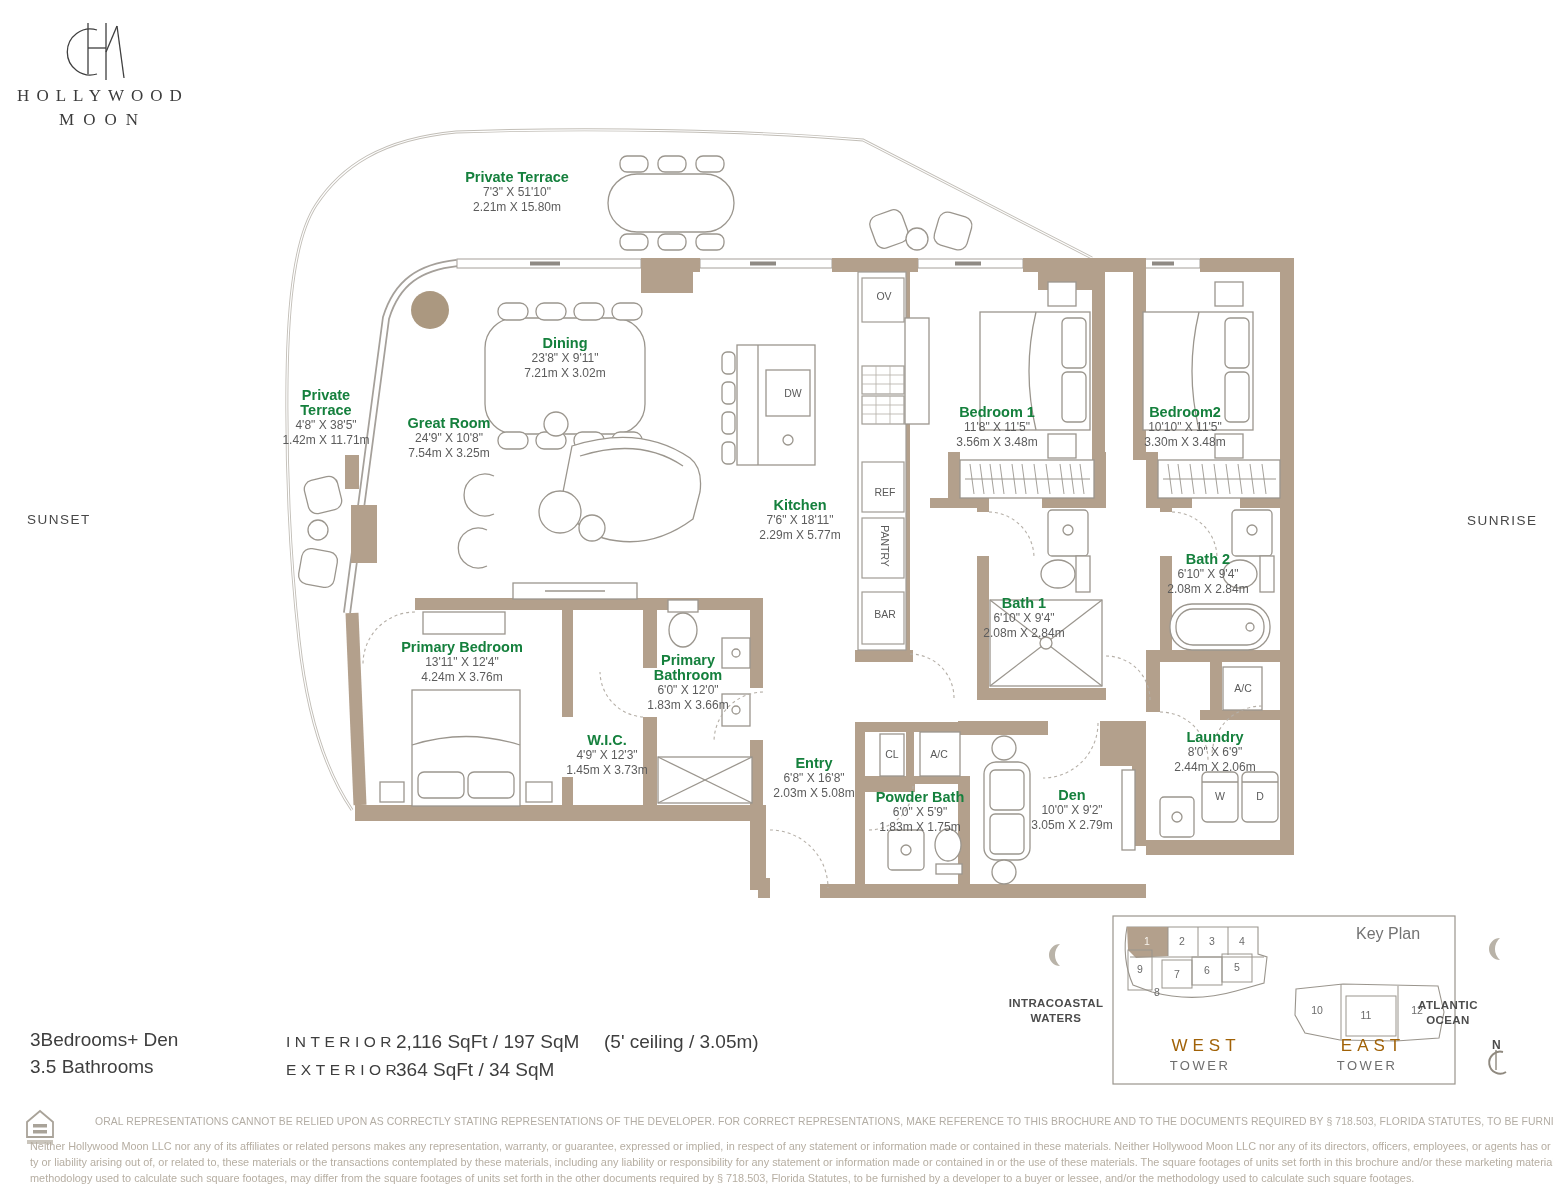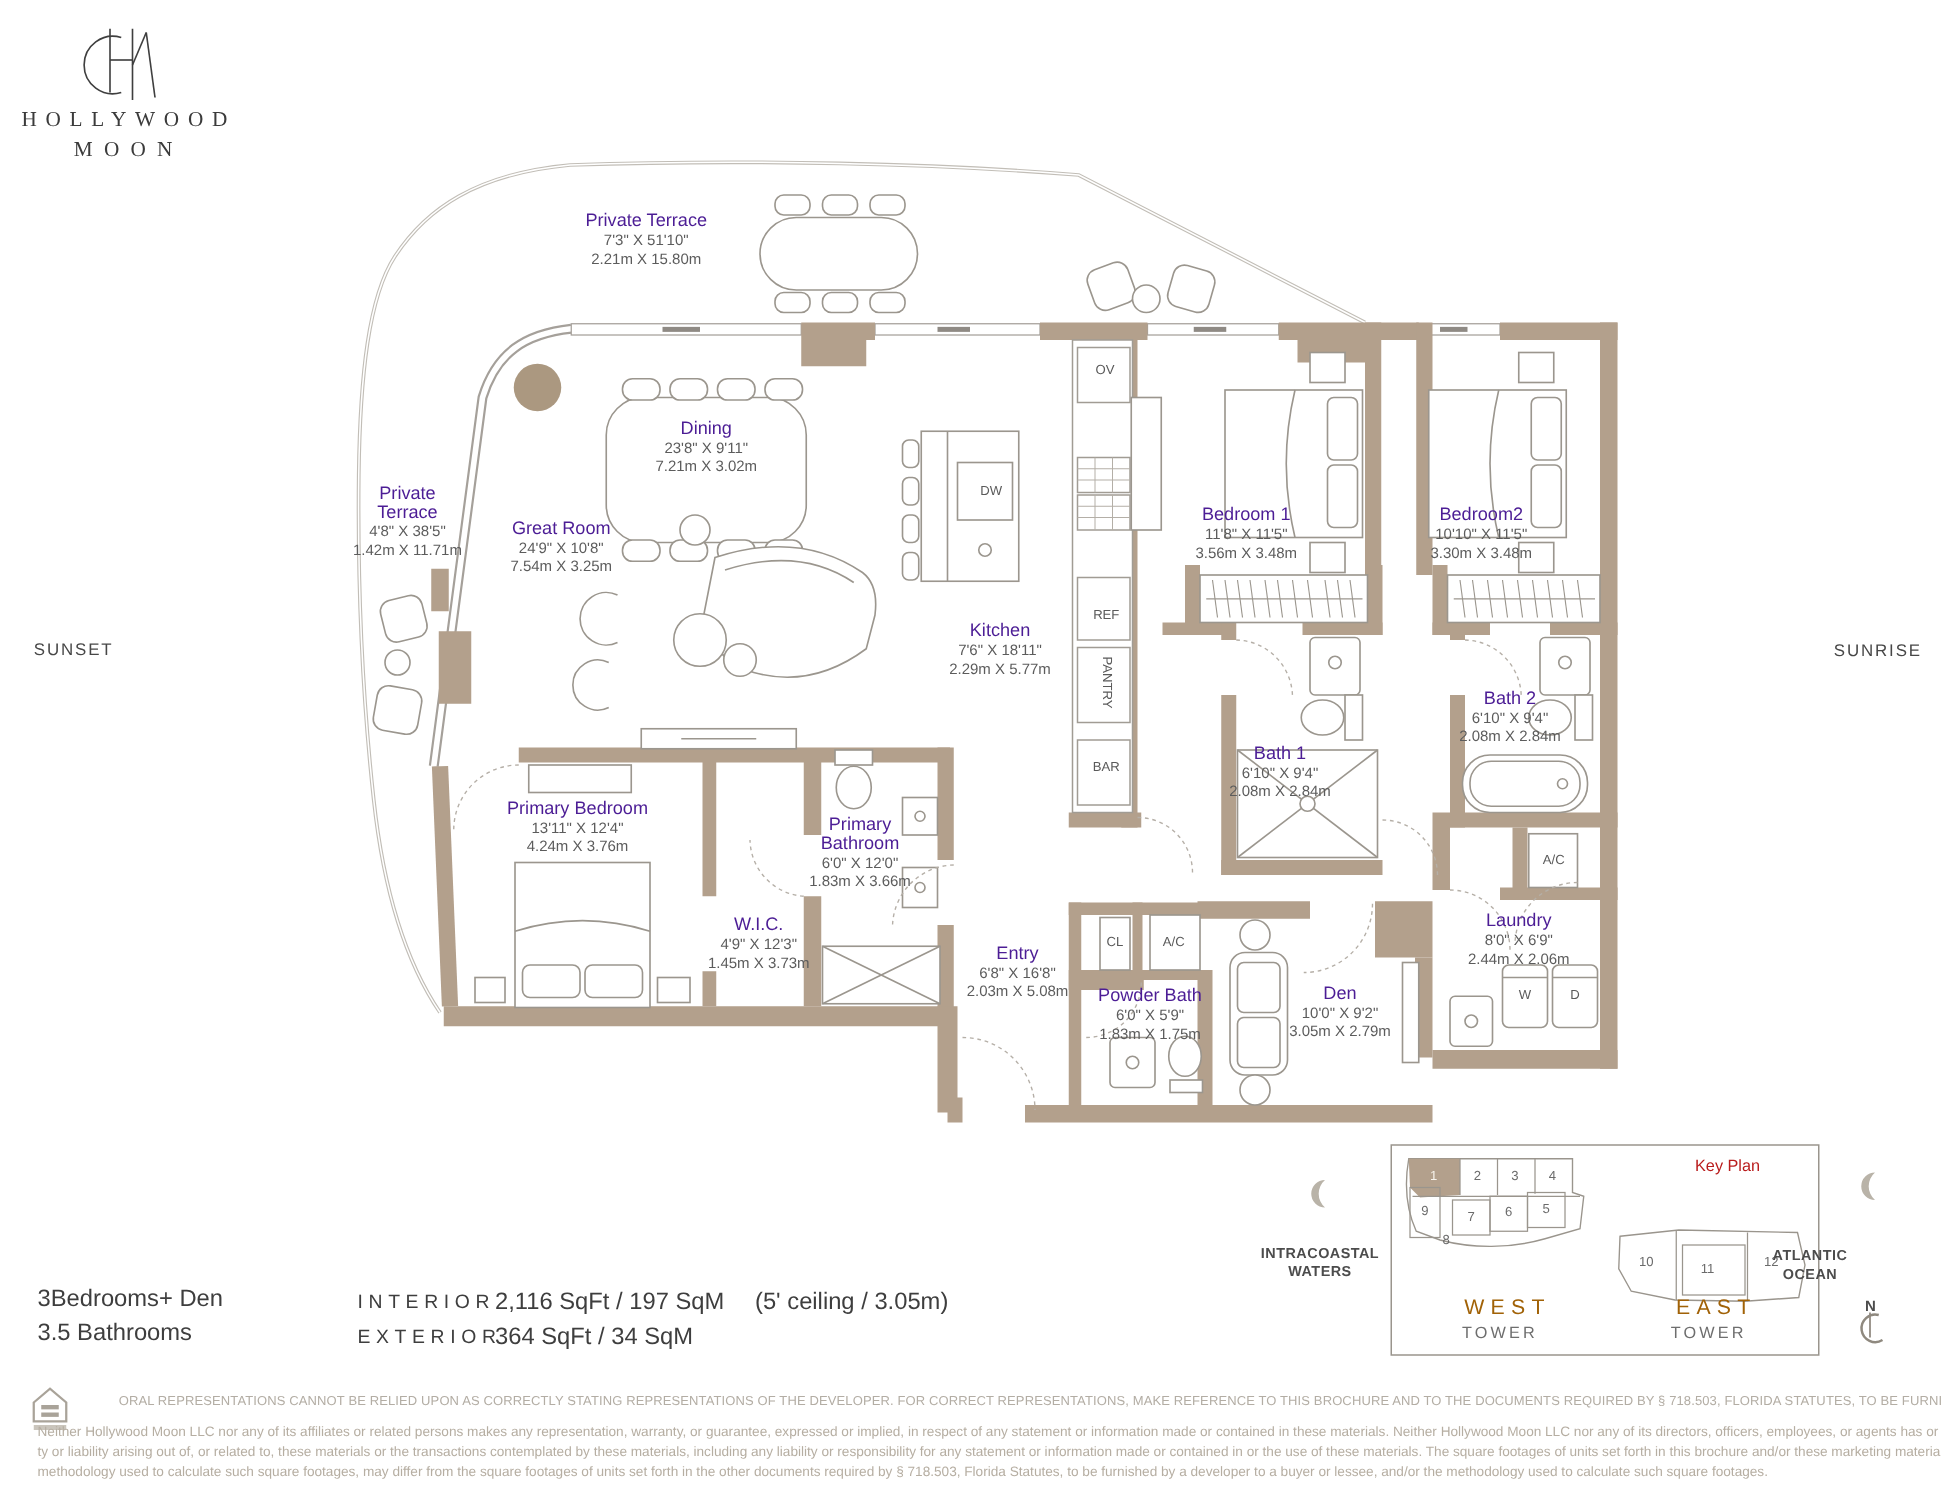--- a/index.html
+++ b/index.html
@@ -14,7 +14,7 @@
   .logo-line2{left:14px;top:110px;width:178px;font-size:17px;letter-spacing:9px;}
   
   .room-label{position:absolute;transform:translateX(-50%);text-align:center;line-height:15px;}
-  .rname{font-size:14.5px;color:#4c1d95;font-weight:400;}
+  .rname{font-size:14.5px;color:#15803d;font-weight:700;}
   .rdim{font-size:12px;color:#5c5c5c;}
   
   .appl{position:absolute;transform:translate(-50%,-50%);font-size:10.5px;color:#5a5a5a;white-space:nowrap;}

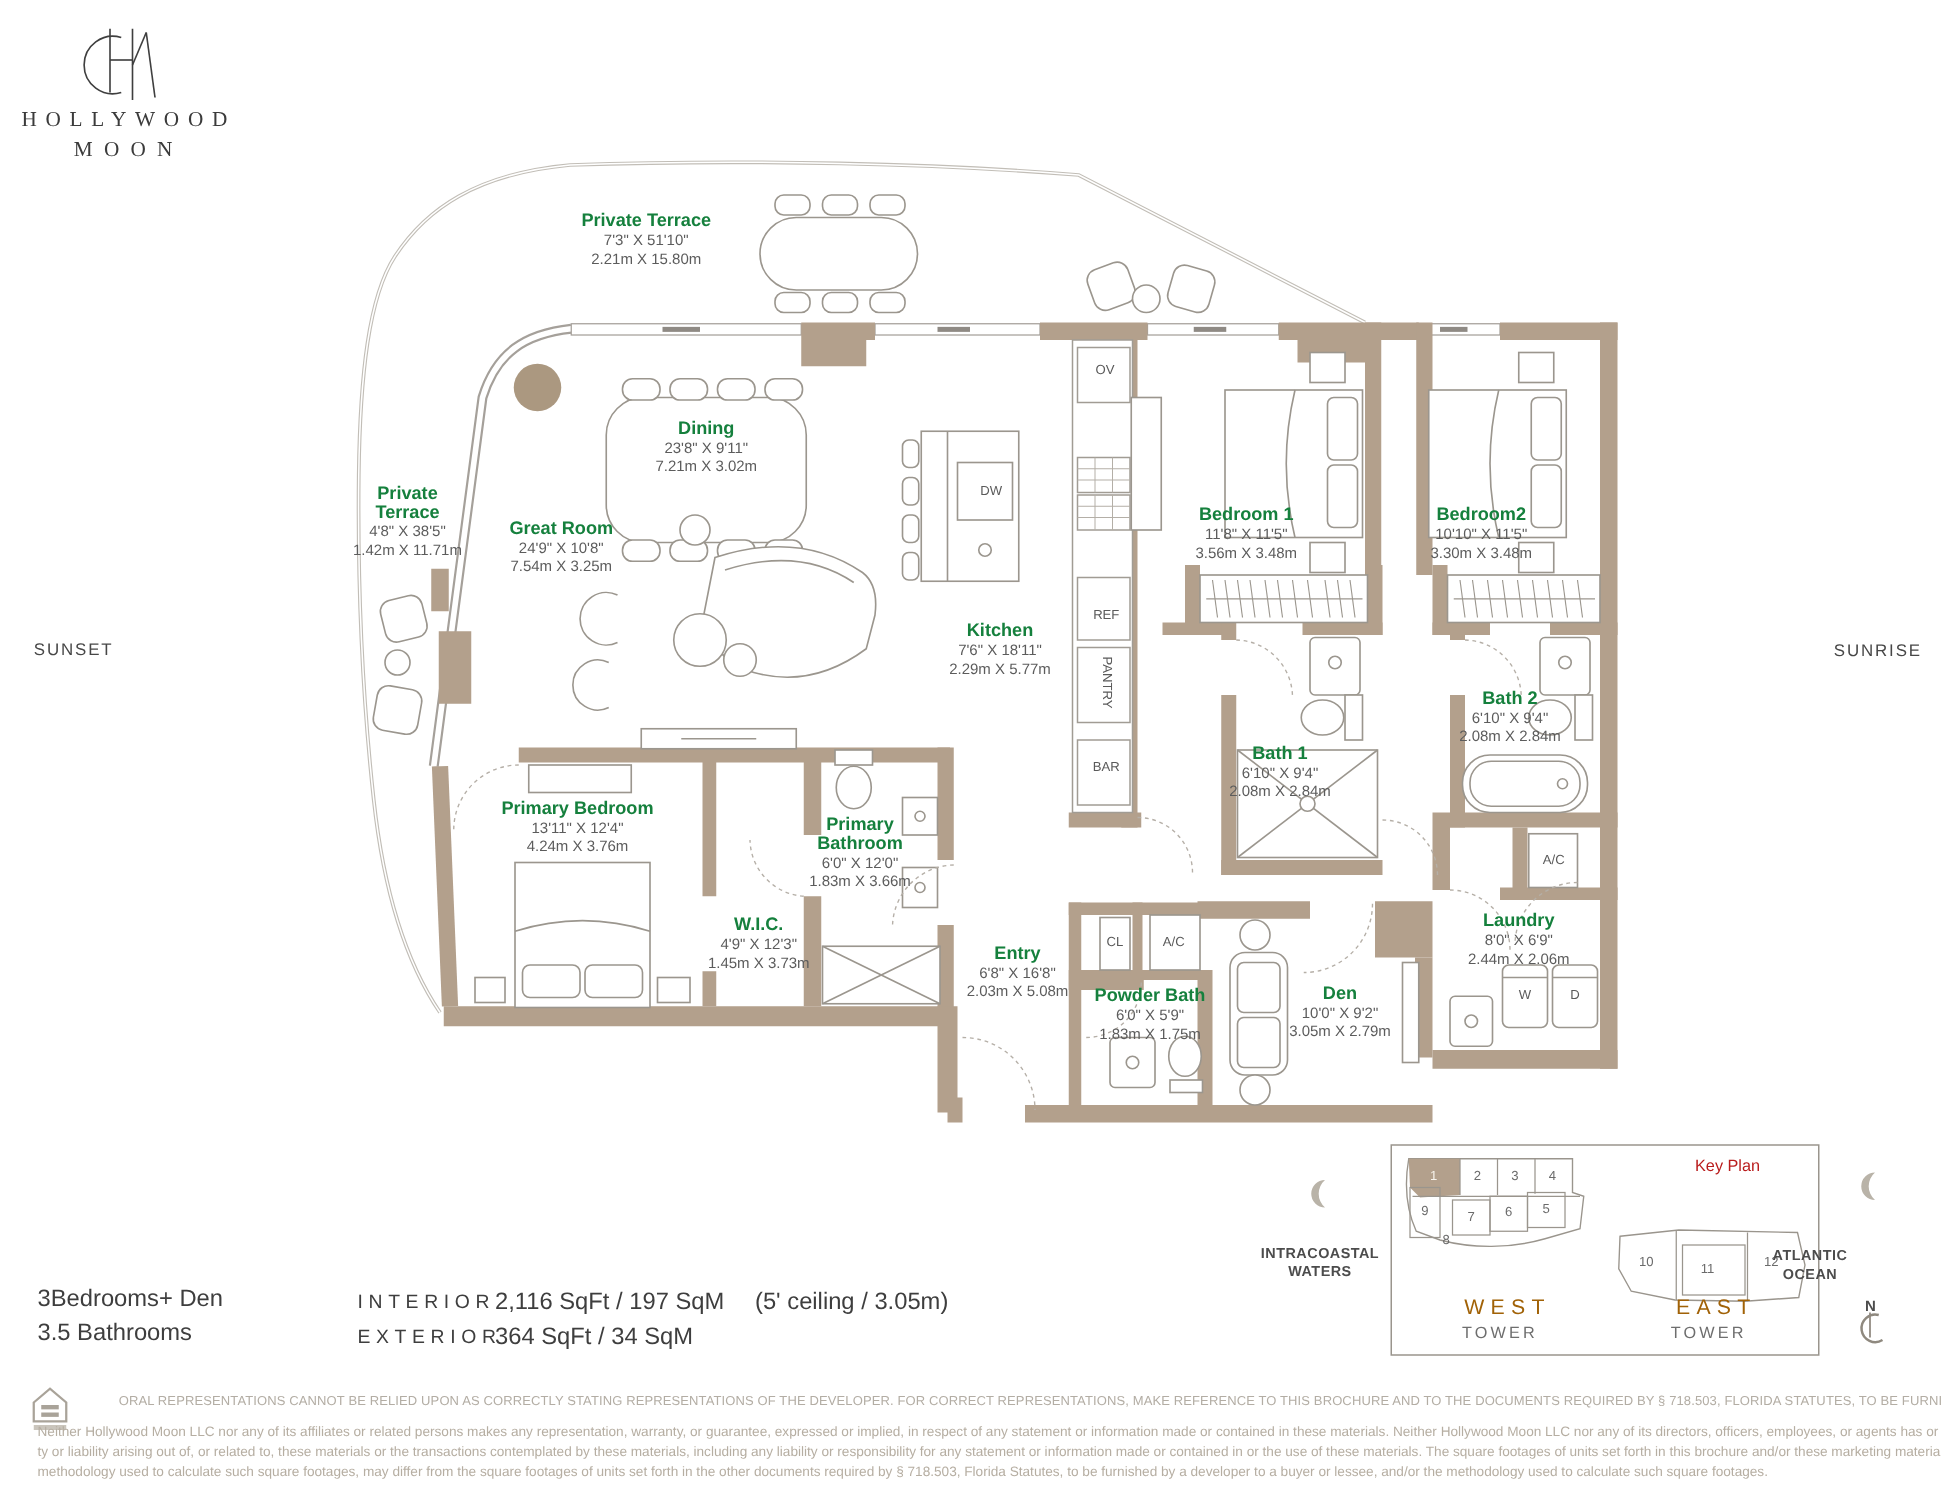--- a/index.html
+++ b/index.html
@@ -31,7 +31,7 @@
   
   .kp-num{position:absolute;transform:translate(-50%,-50%);font-size:10.5px;color:#6b6b6b;}
   .kp-num.hl{color:#f7f3ec;}
-  .kp-title{position:absolute;font-size:13px;color:#b91c1c;}
+  .kp-title{position:absolute;font-size:16px;color:#737373;}
   .tower{position:absolute;transform:translateX(-50%);text-align:center;}
   .tower .t1{font-size:17px;letter-spacing:5px;color:#a16207;margin-left:12px;}
   .tower .t2{font-size:13px;letter-spacing:2.5px;color:#6e6e6e;margin-top:2px;}

